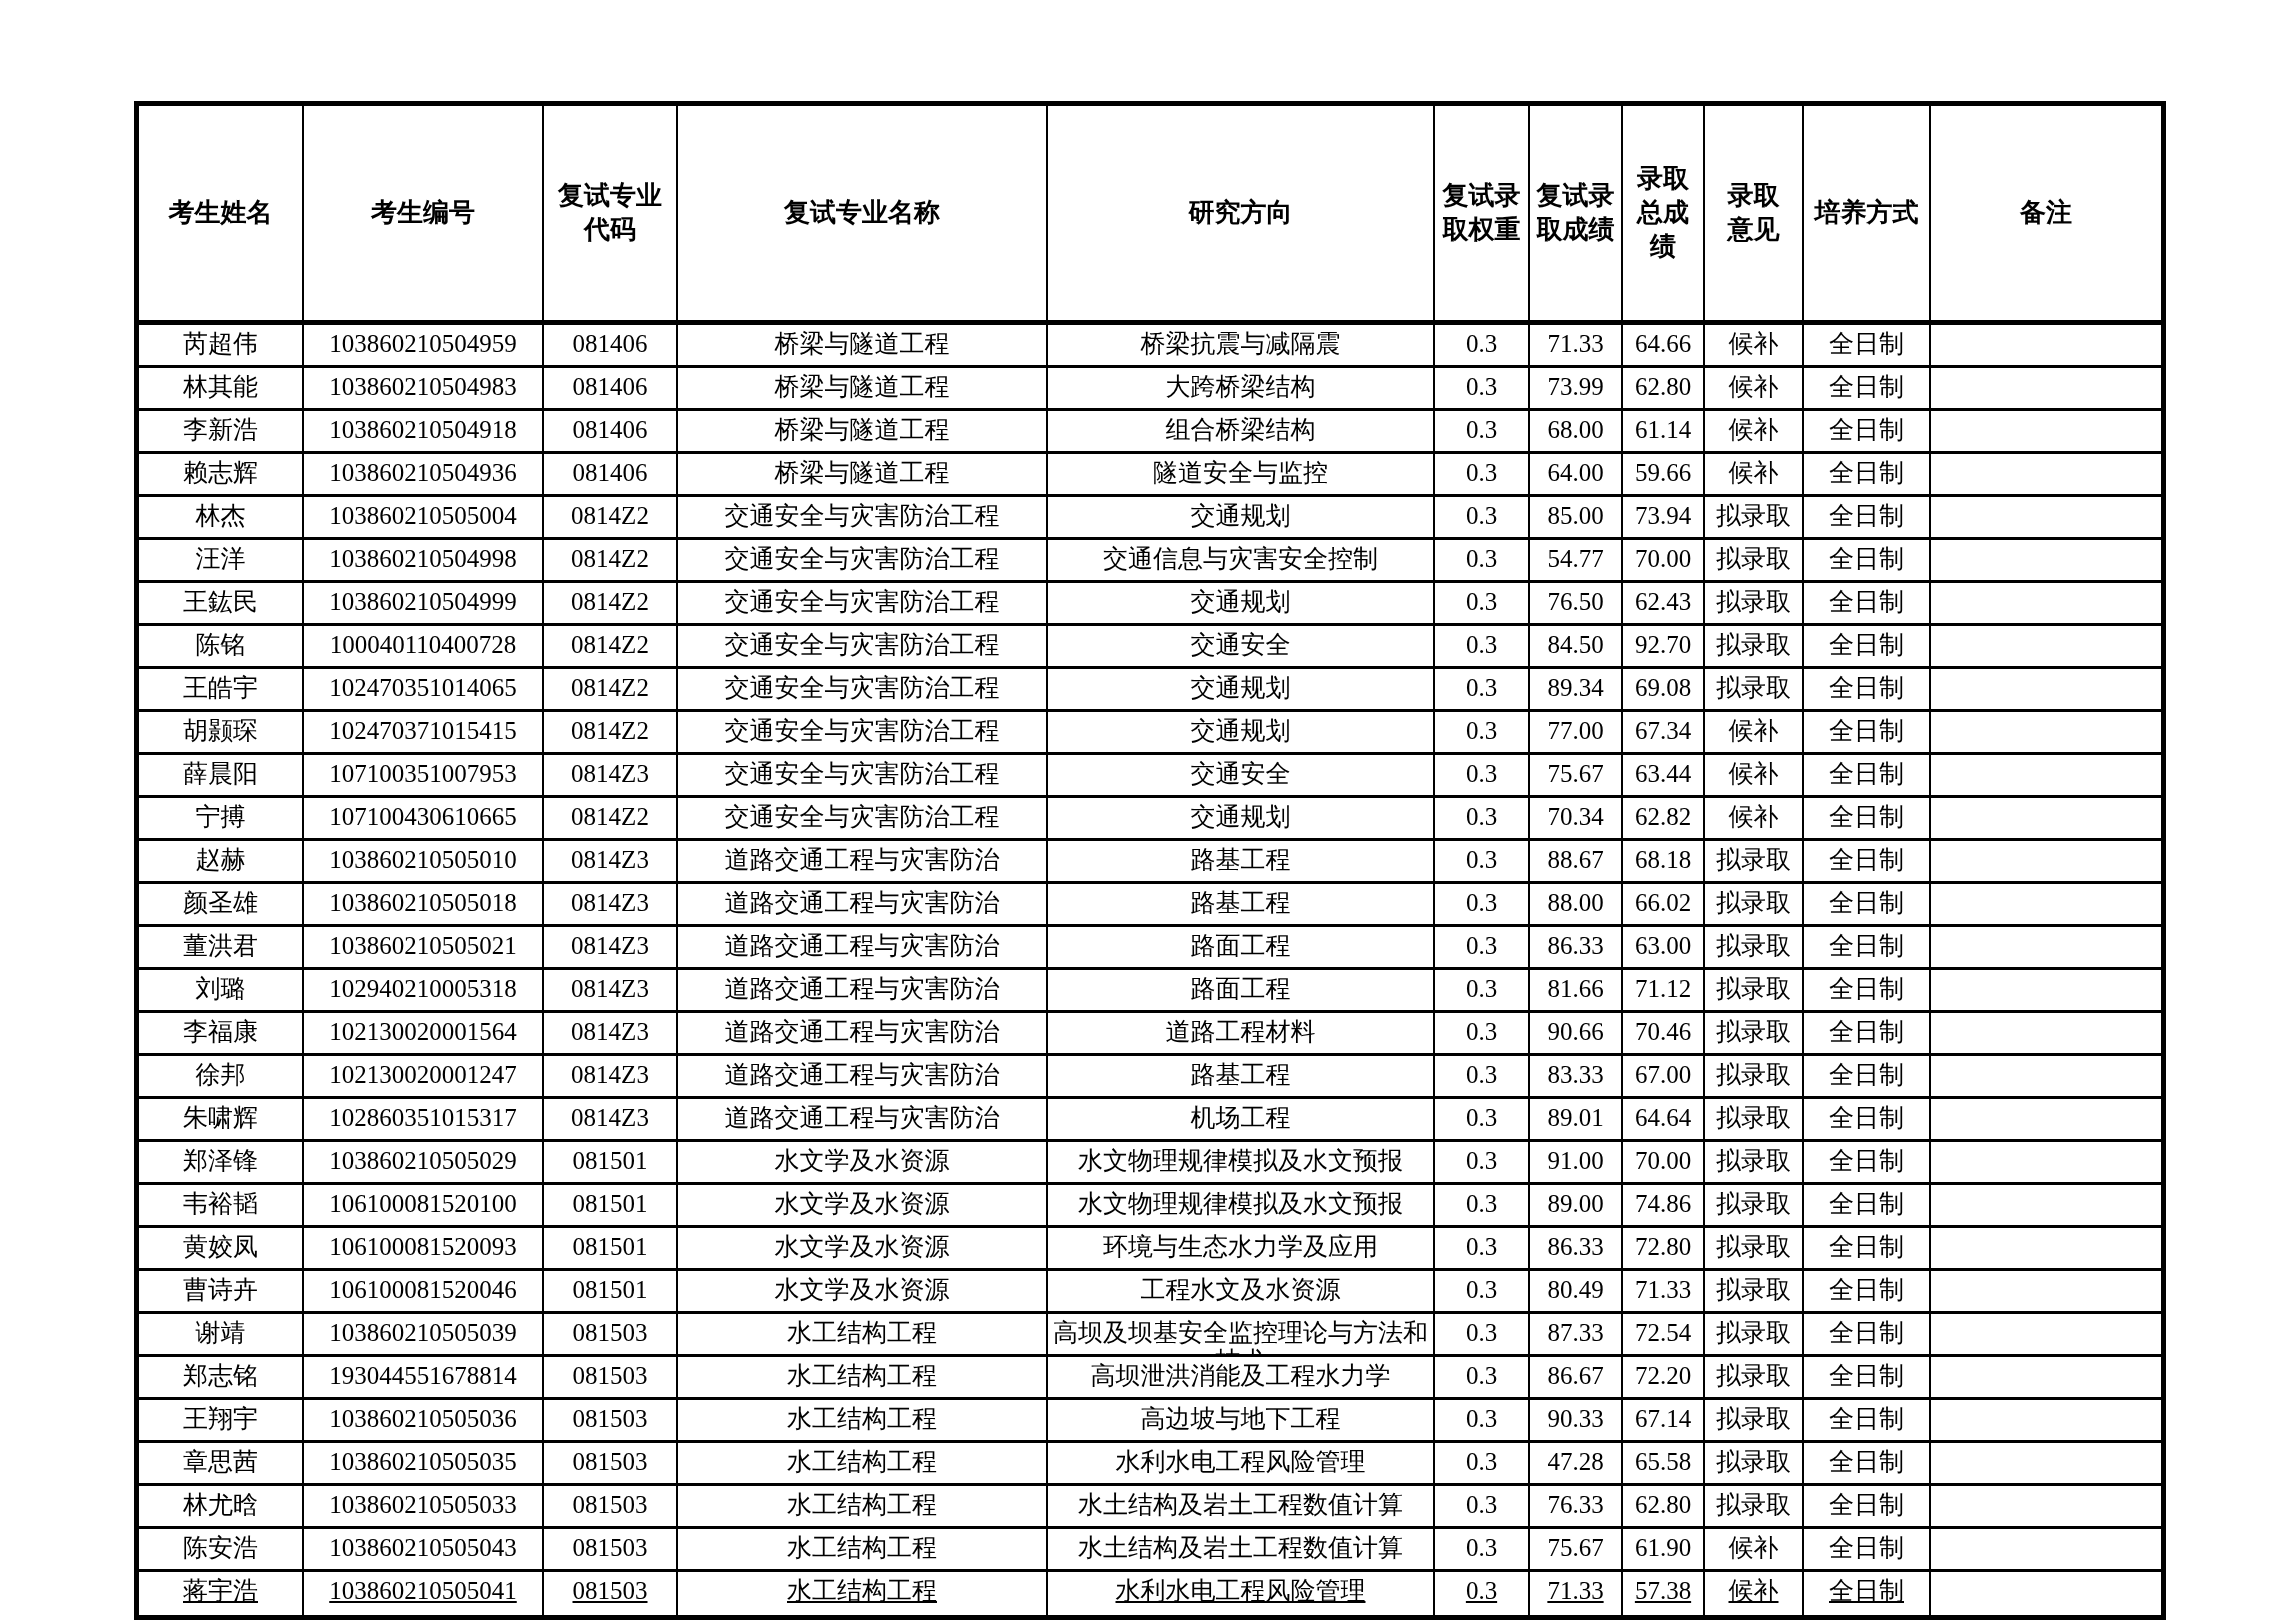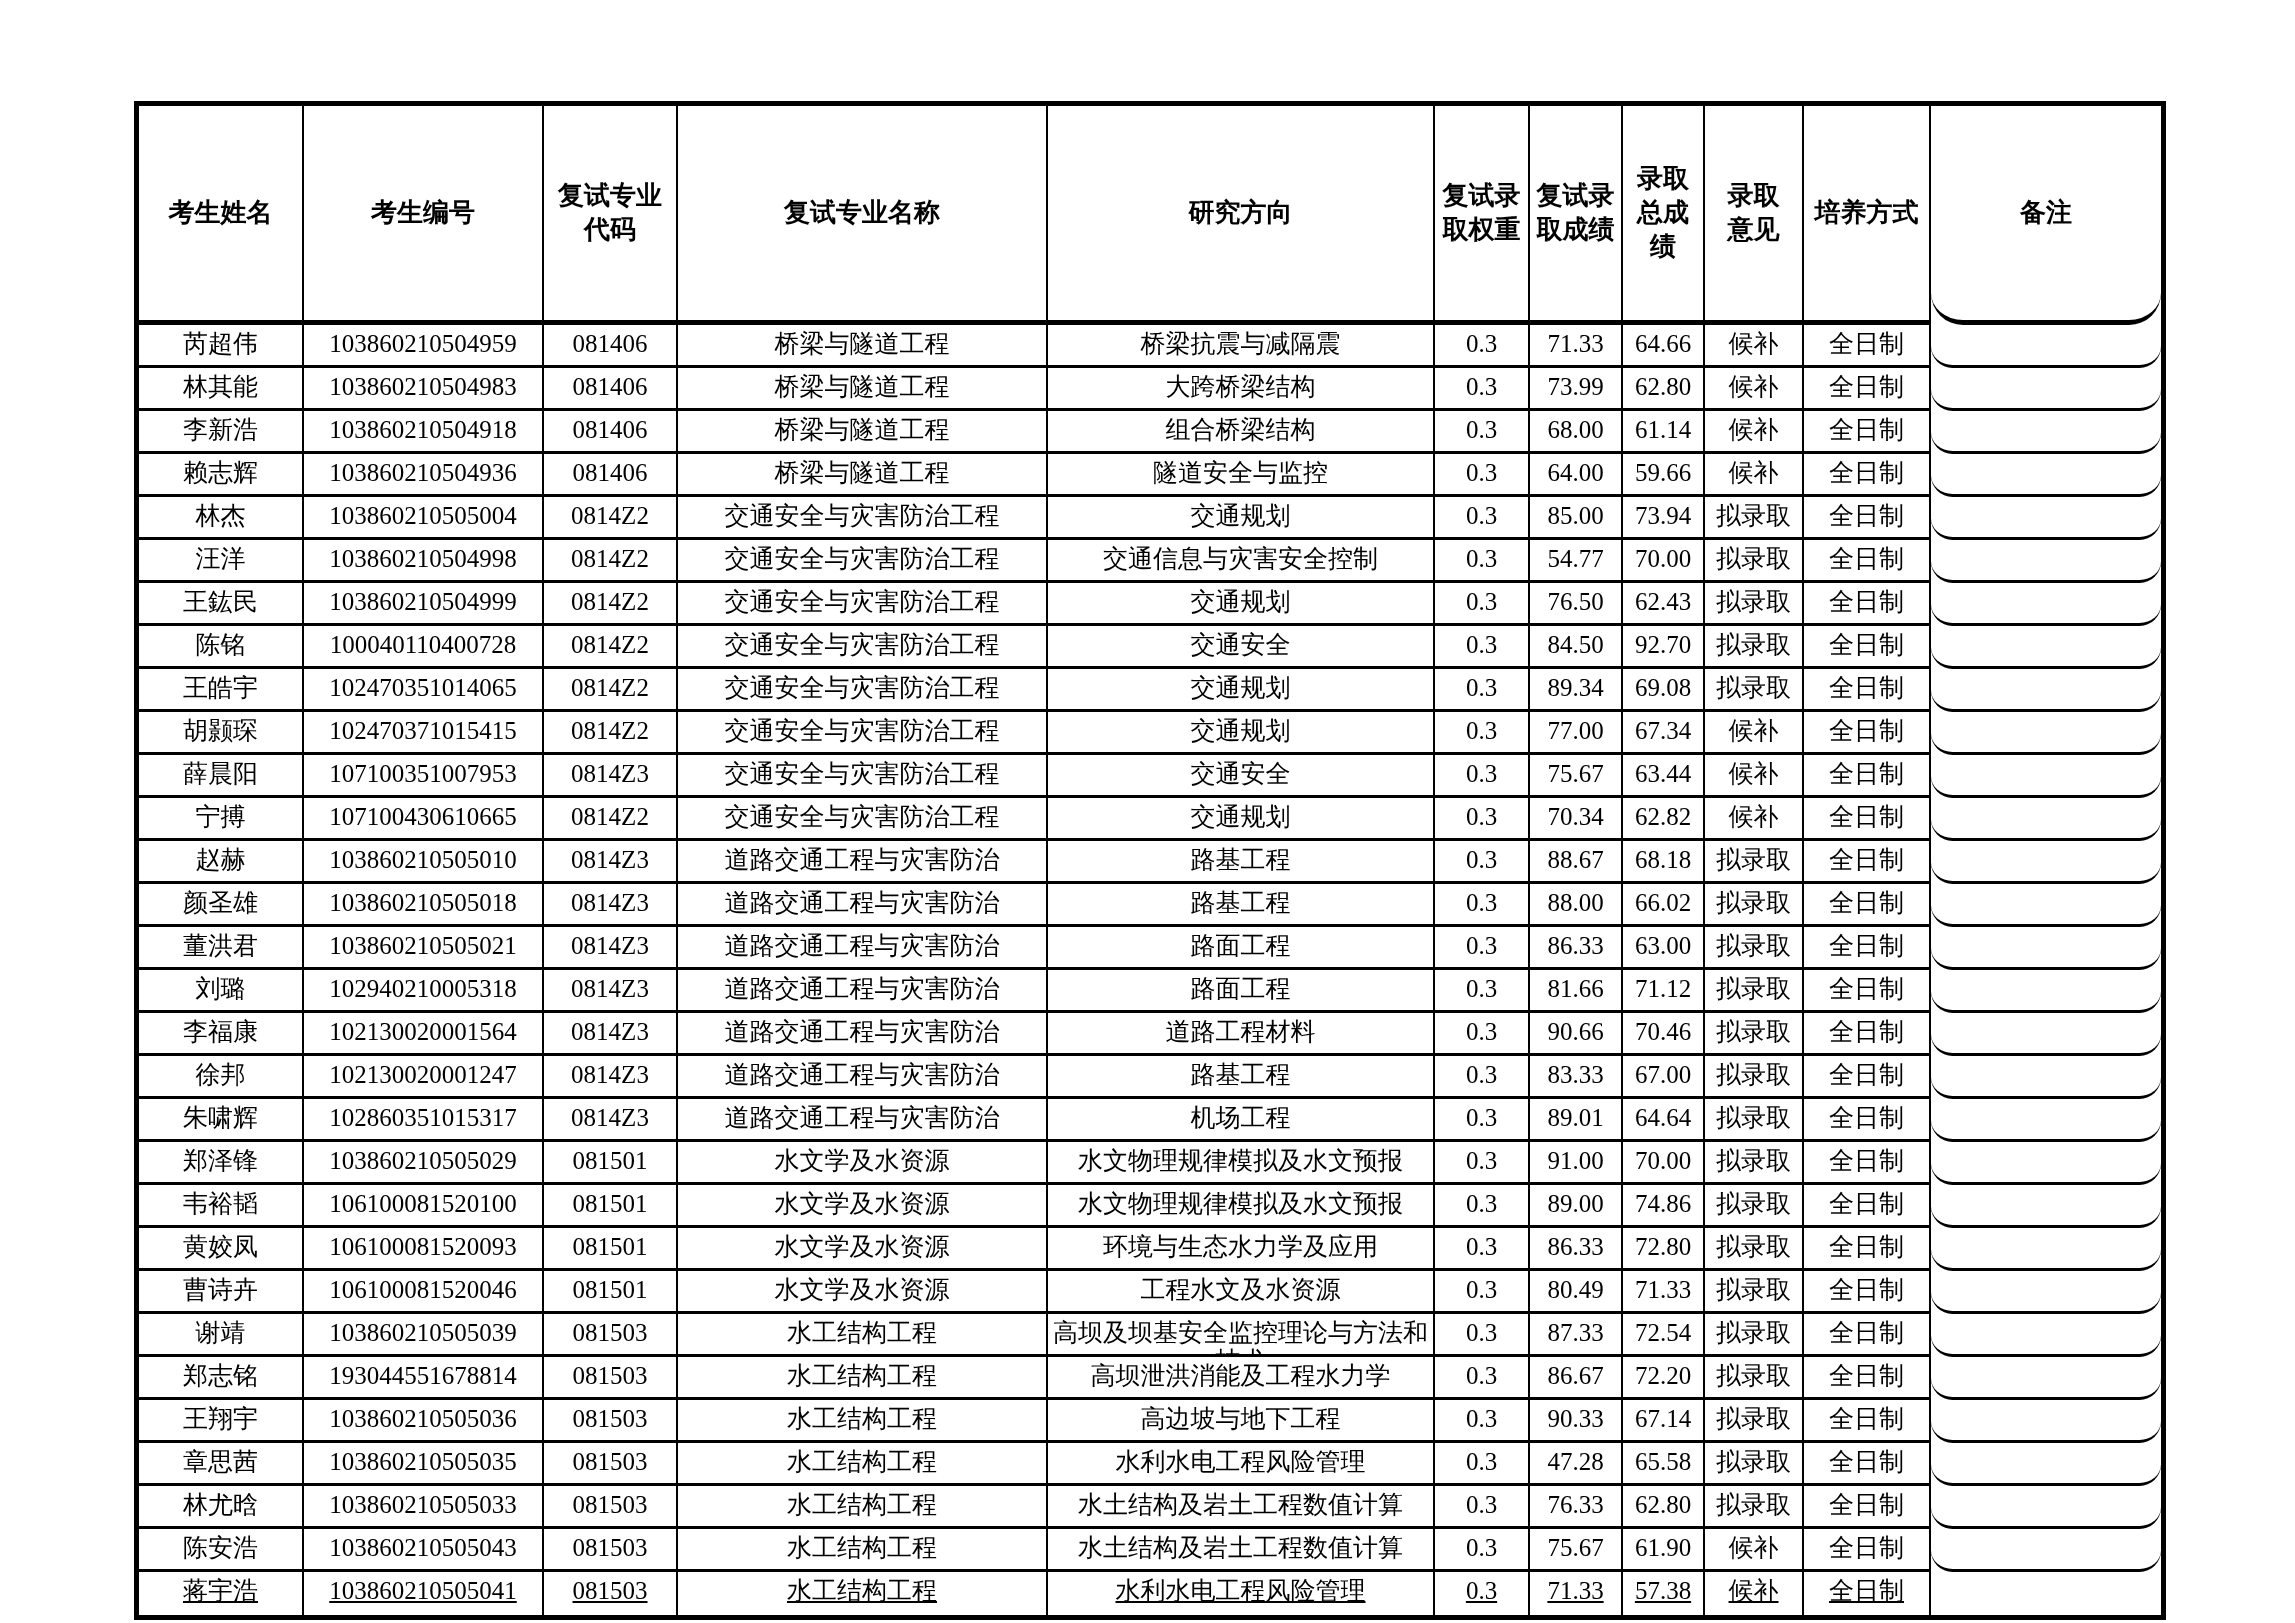--- a/index.html
+++ b/index.html
@@ -45,7 +45,7 @@
     padding-top:5.2px;
     overflow:hidden;
   }
-  .c10{border-right:none;border-radius:32px;}
+  .c10{border-right:none;}
   
   .grid > .td:nth-last-child(-n+11){border-bottom:none;text-decoration:underline;}
 </style>

